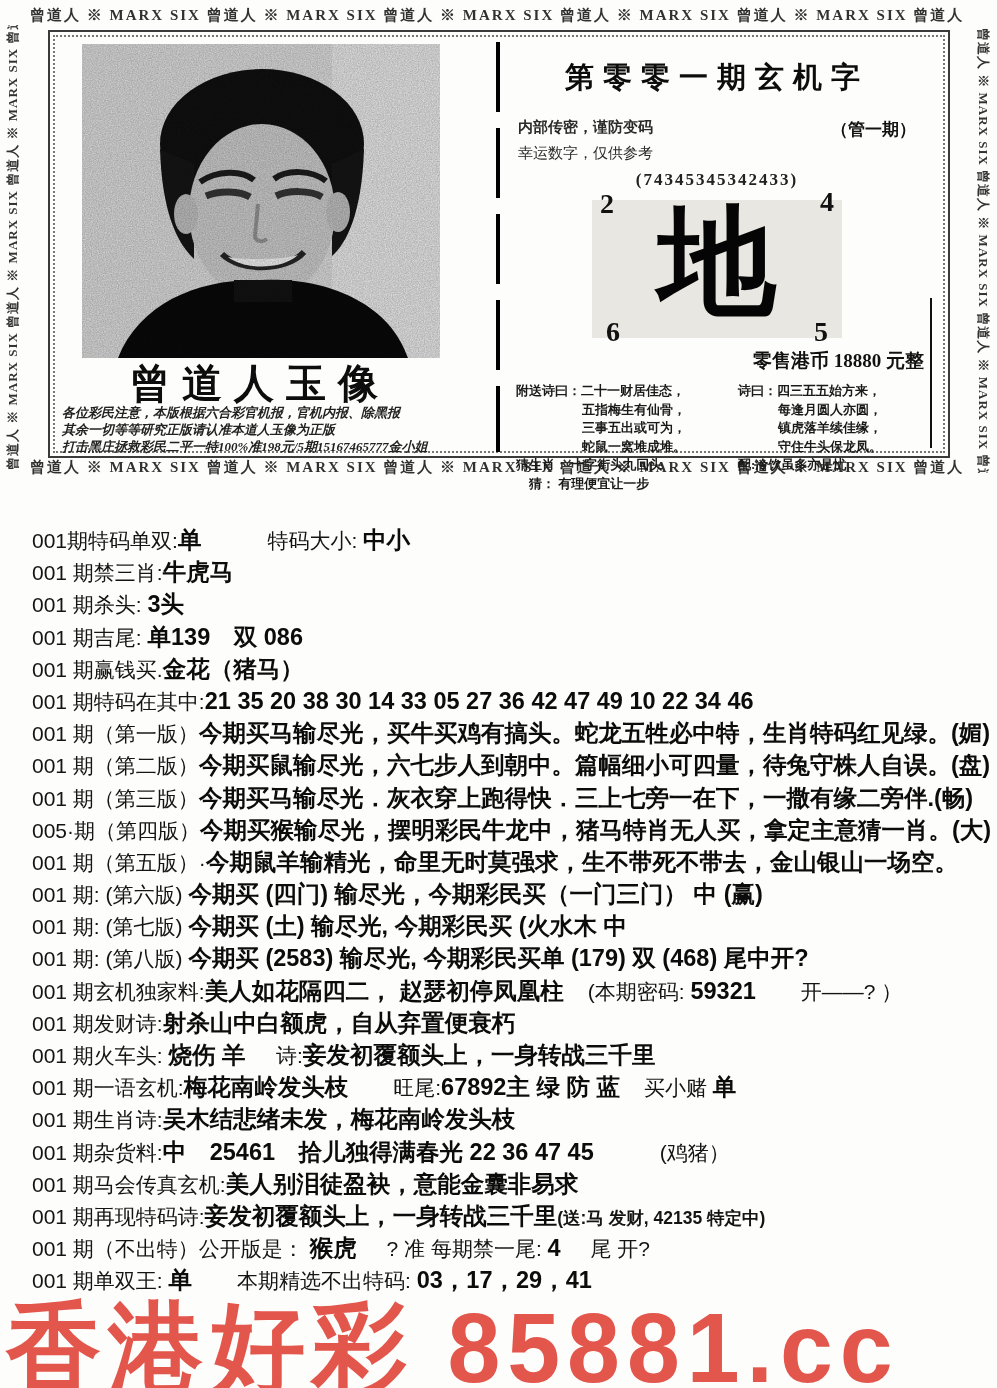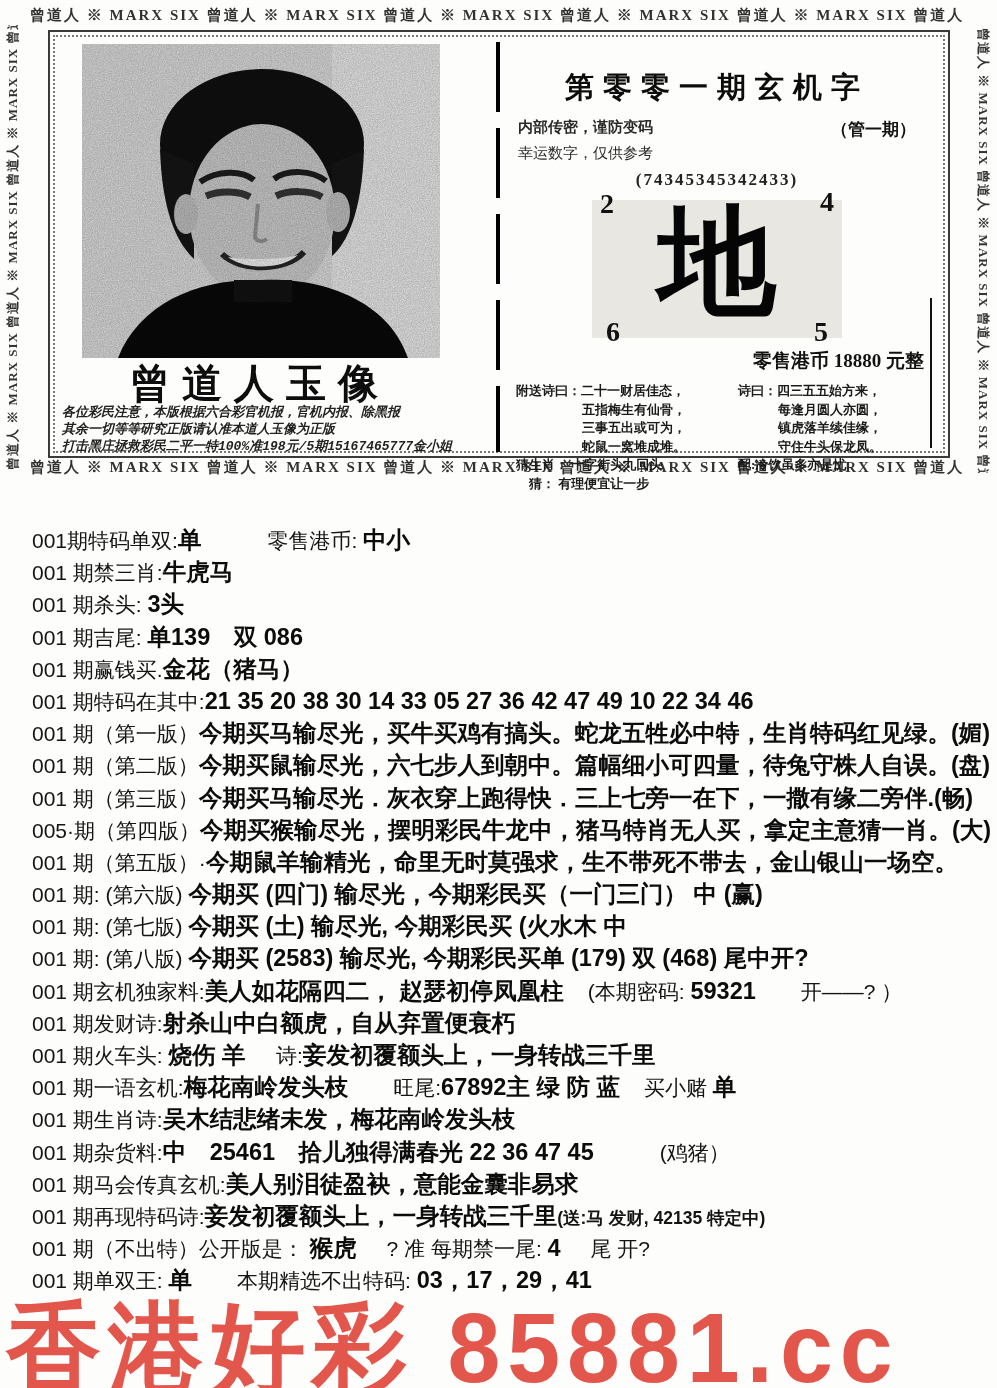--- a/index.html
+++ b/index.html
@@ -56,7 +56,7 @@
     position:absolute;right:2px;bottom:4px;width:2px;height:150px;background:#111;
   }
   .panel-title{
-    position:absolute;left:0;top:26px;width:100%;text-align:center;
+    position:absolute;left:0;top:16px;width:100%;text-align:center;
     font-family:"Liberation Serif",serif;font-weight:900;font-size:29px;
     letter-spacing:9px;color:#0c0c0c;
   }

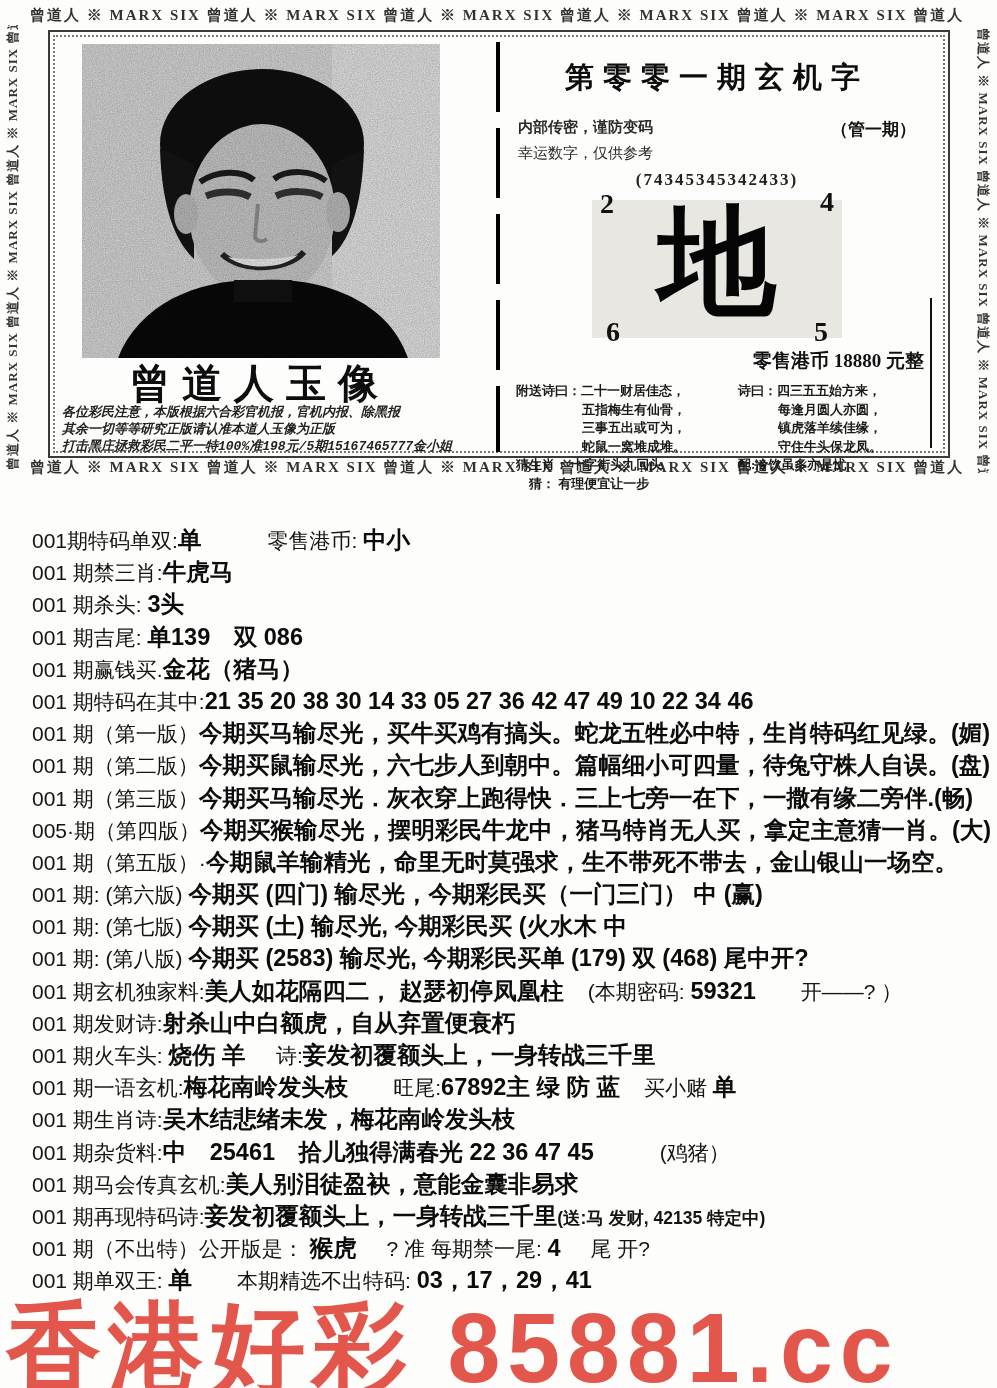--- a/index.html
+++ b/index.html
@@ -43,7 +43,7 @@
   }
   .photo-notes{
     position:absolute;left:62px;top:404px;width:400px;
-    font-family:Liberation Mono, monospace;font-size:13px;font-weight:bold;
+    font-family:Liberation Serif, serif;font-size:13px;font-weight:bold;
     font-style:italic;line-height:17px;color:#222;filter:blur(.2px);
   }
   

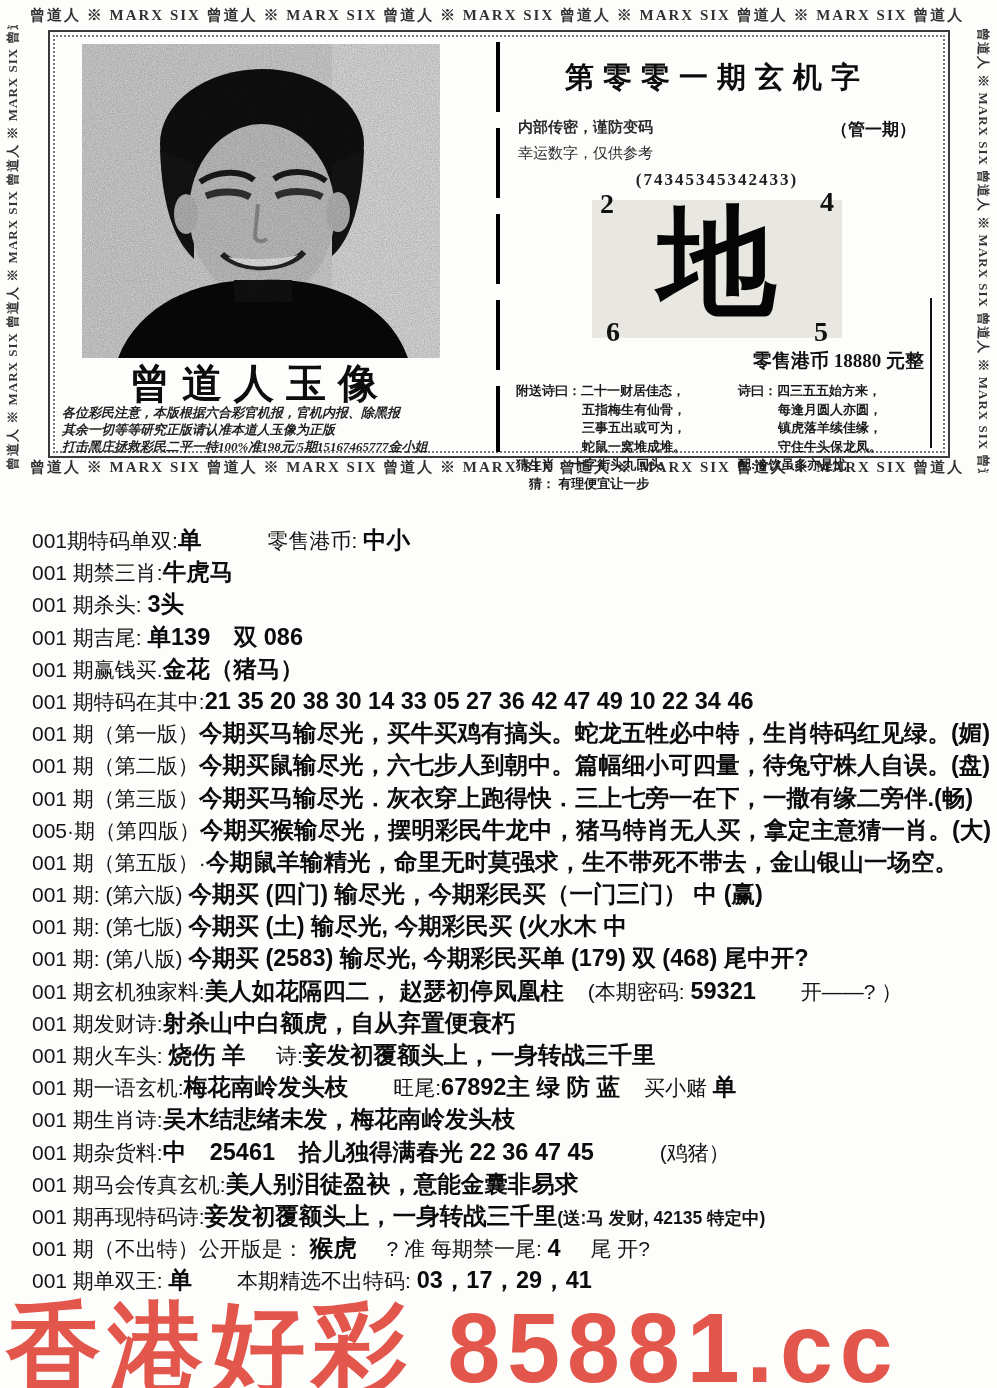--- a/index.html
+++ b/index.html
@@ -196,7 +196,7 @@
 </div>
 
 <div class="body-lines">
-    <div class="body-line"><span class="seg-p">001期特码单双:</span><span class="seg-v">单</span><span class="seg-p">　　零售港币: </span><span class="seg-v">中小</span></div>
+    <div class="body-line"><span class="seg-p">001期特码单双:</span><span class="seg-v">单</span><span class="seg-p">　　特码大小: </span><span class="seg-v">中小</span></div>
     <div class="body-line"><span class="seg-p">001 期禁三肖:</span><span class="seg-v">牛虎马</span></div>
     <div class="body-line"><span class="seg-p">001 期杀头: </span><span class="seg-v">3头</span></div>
     <div class="body-line"><span class="seg-p">001 期吉尾: </span><span class="seg-v">单139　双 086</span></div>

